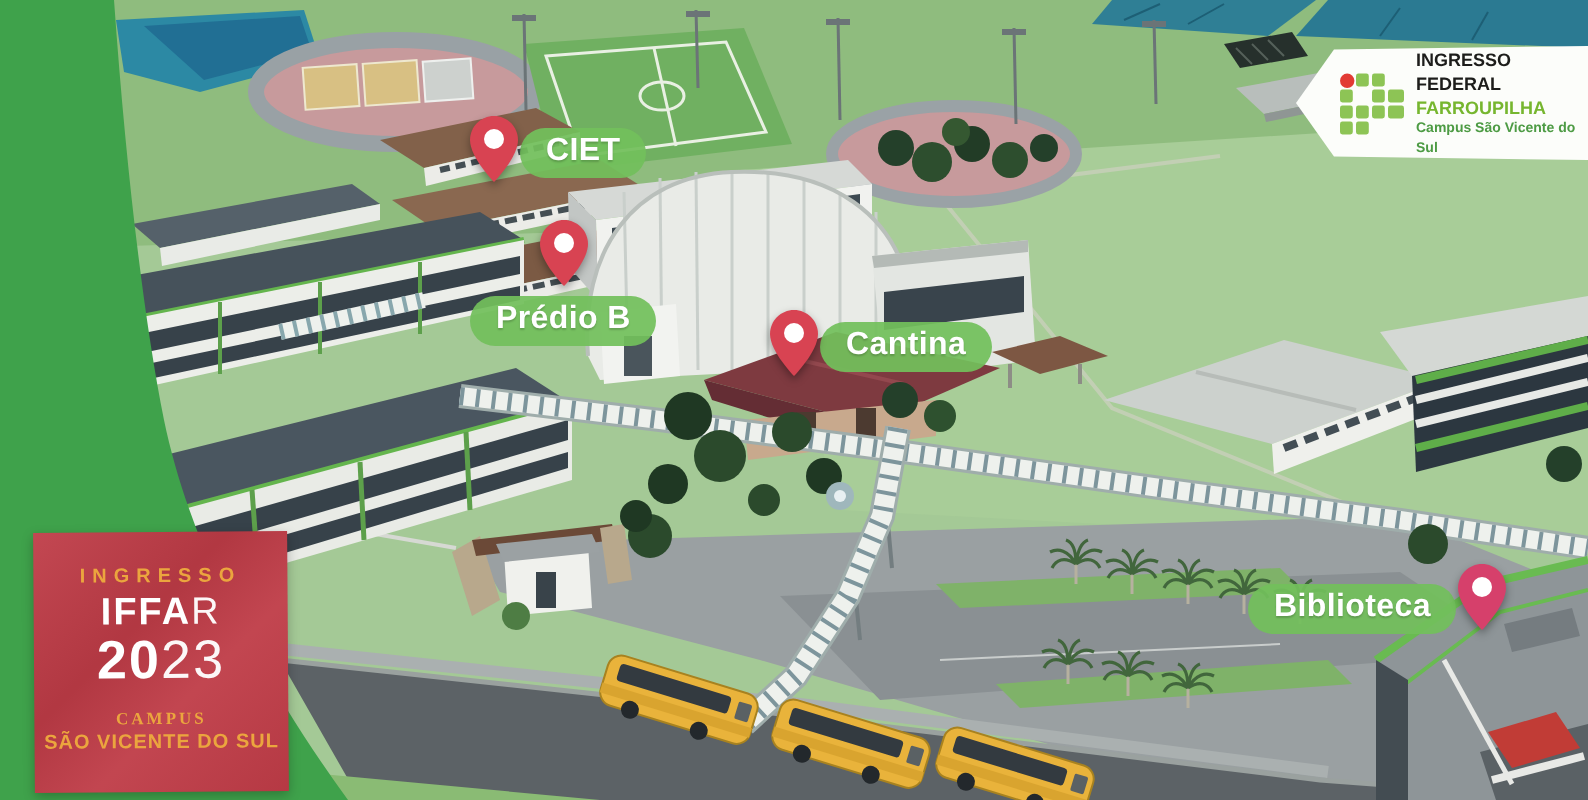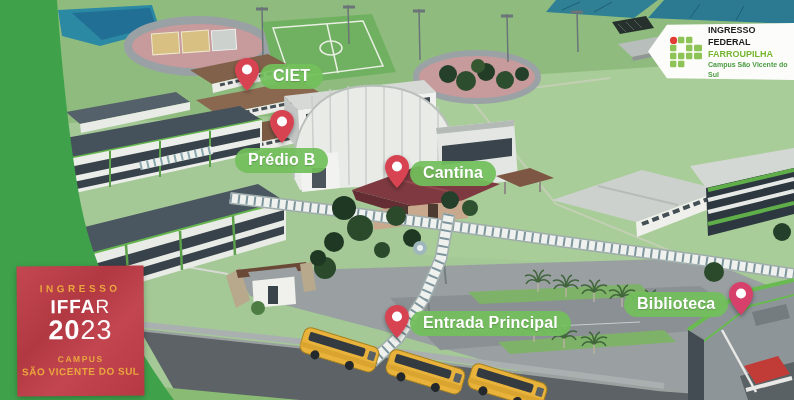--- a/index.html
+++ b/index.html
@@ -377,13 +377,6 @@
     <span class="chip">Cantina</span>
   </div>
 
-  <div class="pin" style="left:384px;top:304px;">
-    <svg width="26" height="36" viewBox="0 0 26 36">
-      <path d="M13 1C6.4 1 1 6.4 1 13c0 8.8 12 21 12 21s12-12.2 12-21C25 6.4 19.6 1 13 1z" fill="#d84352"></path>
-      <circle cx="13" cy="12.5" r="5" fill="#fff"></circle>
-    </svg>
-    <span class="chip">Entrada Principal</span>
-  </div>
 
   <div class="pin reverse" style="left:624px;top:281px;">
     <span class="chip">Biblioteca</span>

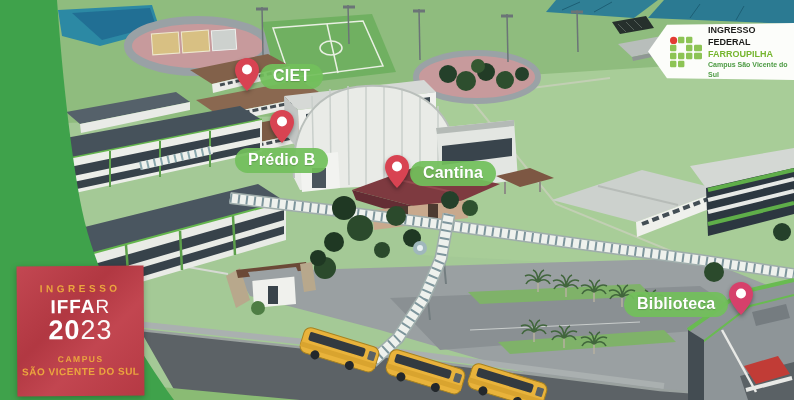--- a/index.html
+++ b/index.html
@@ -47,7 +47,7 @@
   .badge .b-year{font-size:27px;line-height:1;margin-top:1px;color:#fff;letter-spacing:1px;text-align:right;}
   .badge .bold{font-weight:bold;}
   .badge .light{font-weight:normal;opacity:.96;}
-  .badge .b-campus{margin-top:10px;font-size:8.5px;font-weight:bold;letter-spacing:1.5px;color:#ebA53e;}
+  .badge .b-campus{margin-top:10px;font-size:8.5px;font-weight:bold;letter-spacing:1.5px;color:#ebA53e;font-family:Liberation Serif, serif;}
   .badge .b-name{margin-top:2px;font-size:10px;font-weight:bold;letter-spacing:.5px;color:#ebA53e;}
 </style>
 </head>

